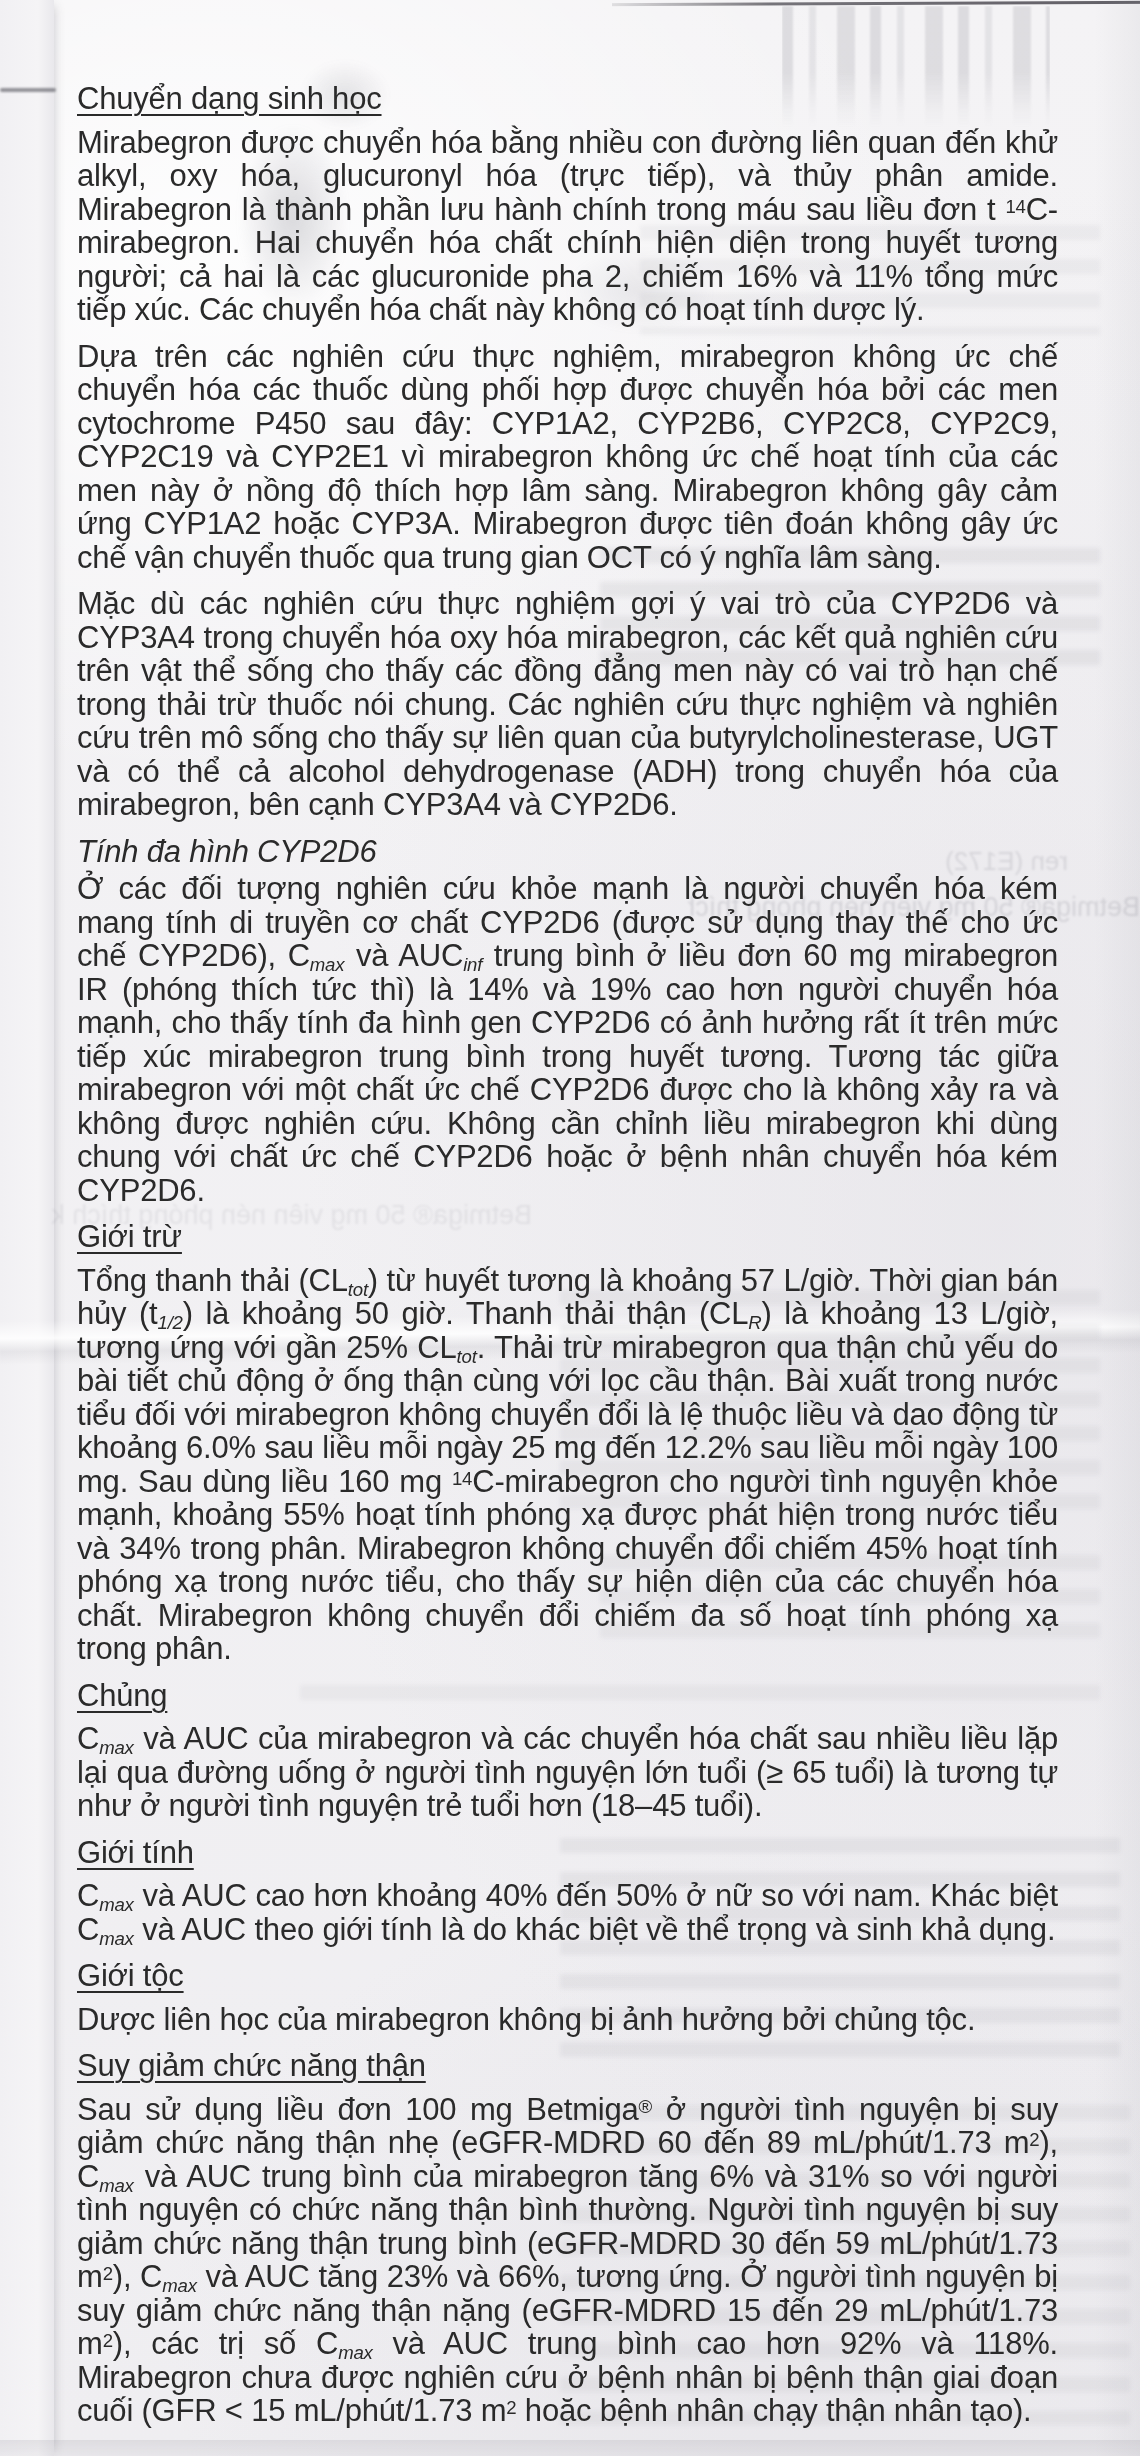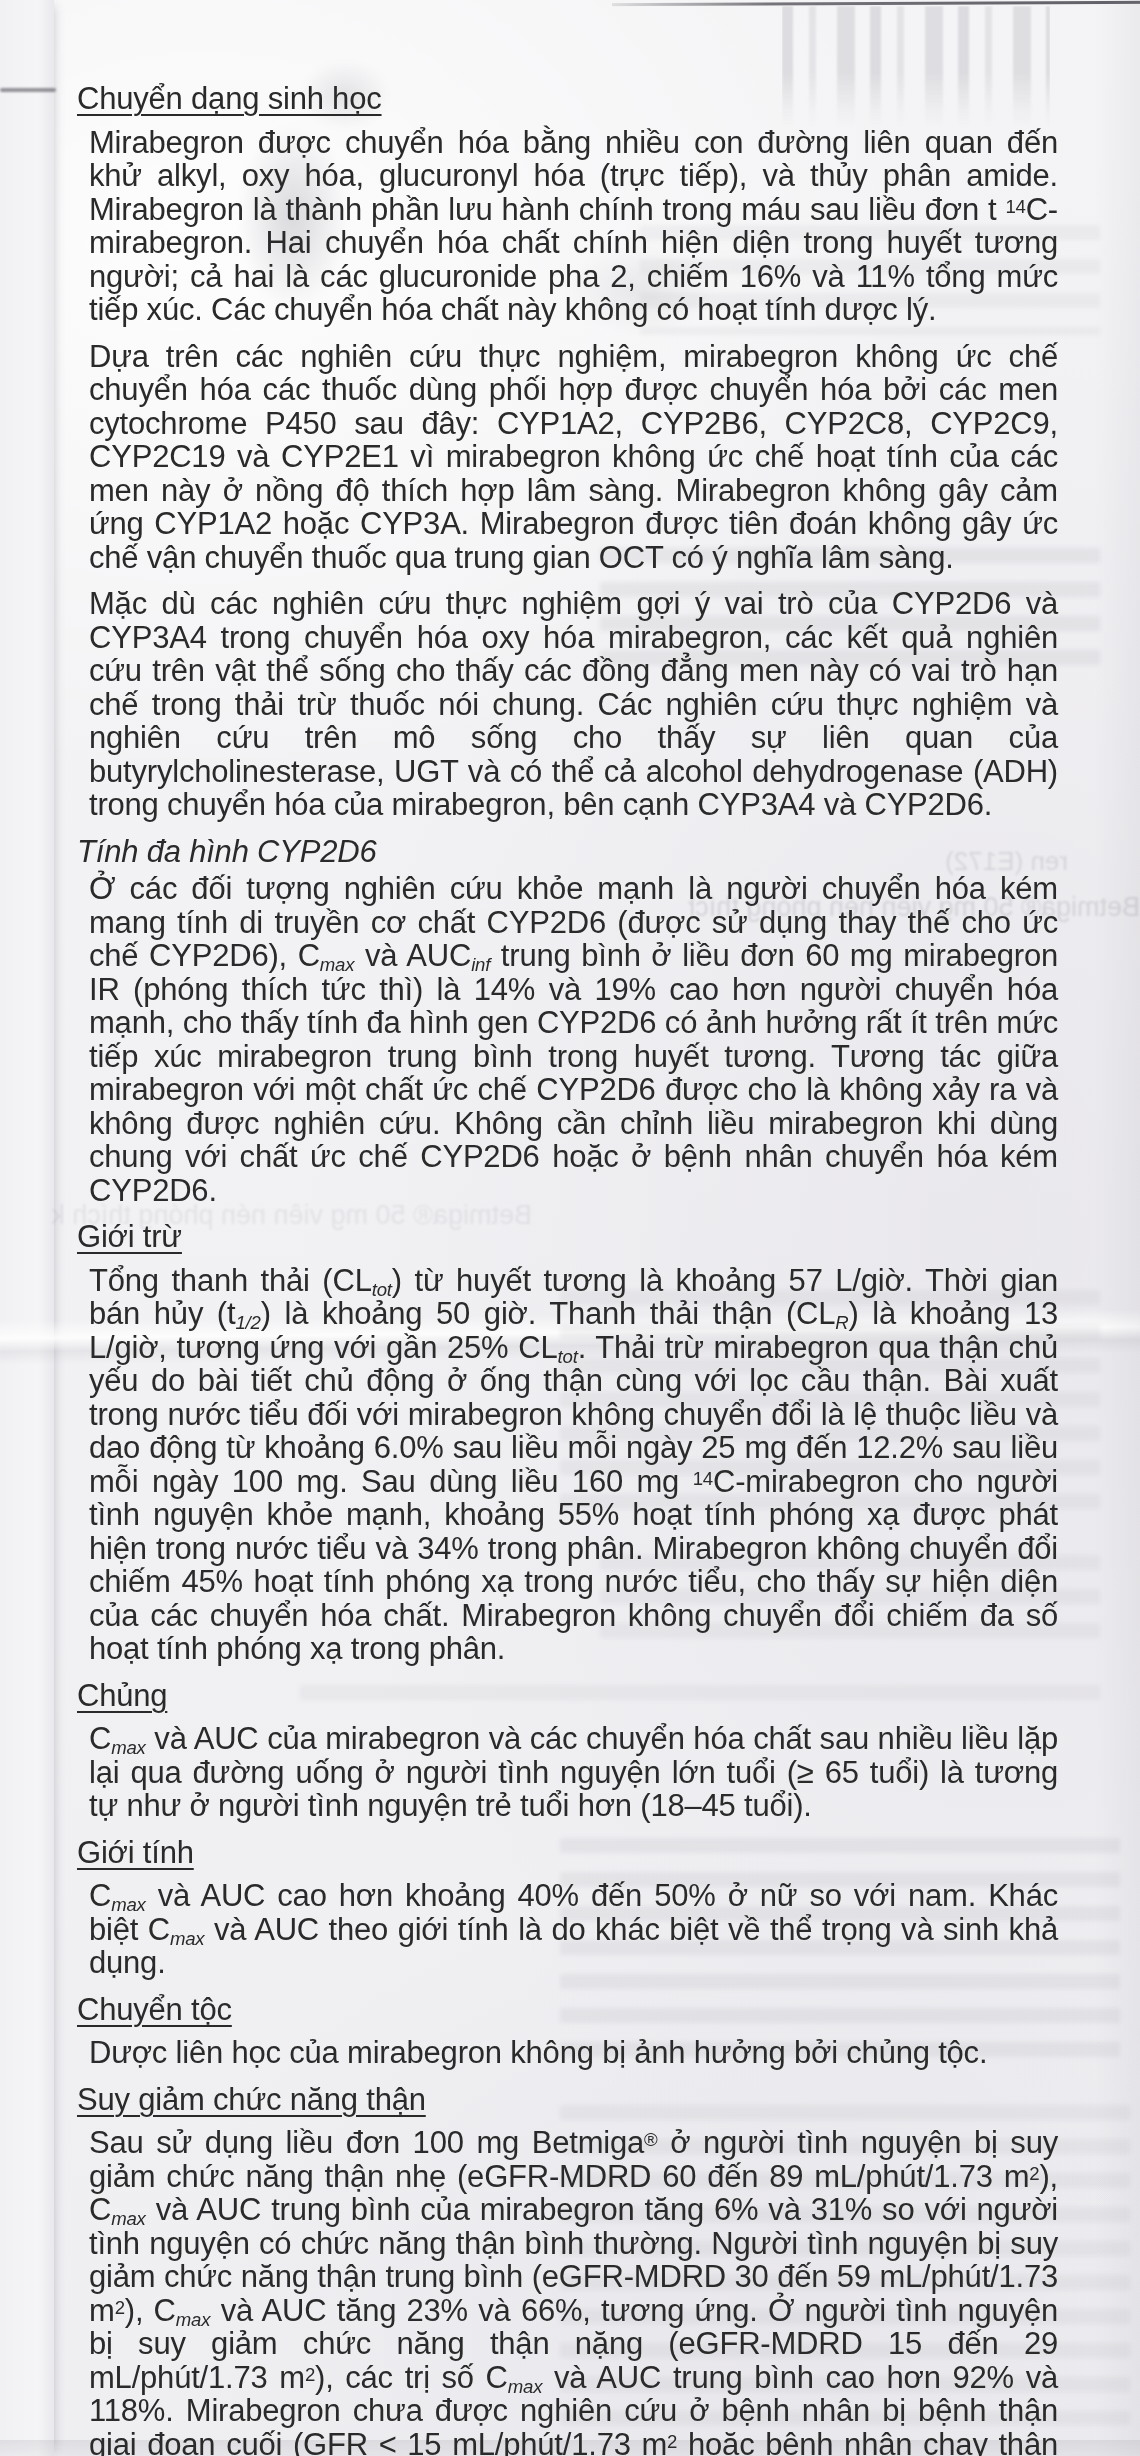--- a/index.html
+++ b/index.html
@@ -58,7 +58,7 @@
   
   .page-text{position:absolute;left:77px;top:80px;width:981px;color:#2a2a2a;
     font-size:31px;line-height:33.5px;letter-spacing:-.2px;}
-  .page-text p{margin:0 0 13px 12px;text-align:justify;}
+  .page-text p{margin:0 0 13px 0;text-align:justify;}
   .h{margin:2px 0 10px 0;}
   .h.u{text-decoration:underline;text-underline-offset:5px;text-decoration-thickness:1.5px;}
   .h.i{font-style:italic;margin-top:12px;margin-bottom:4px;}

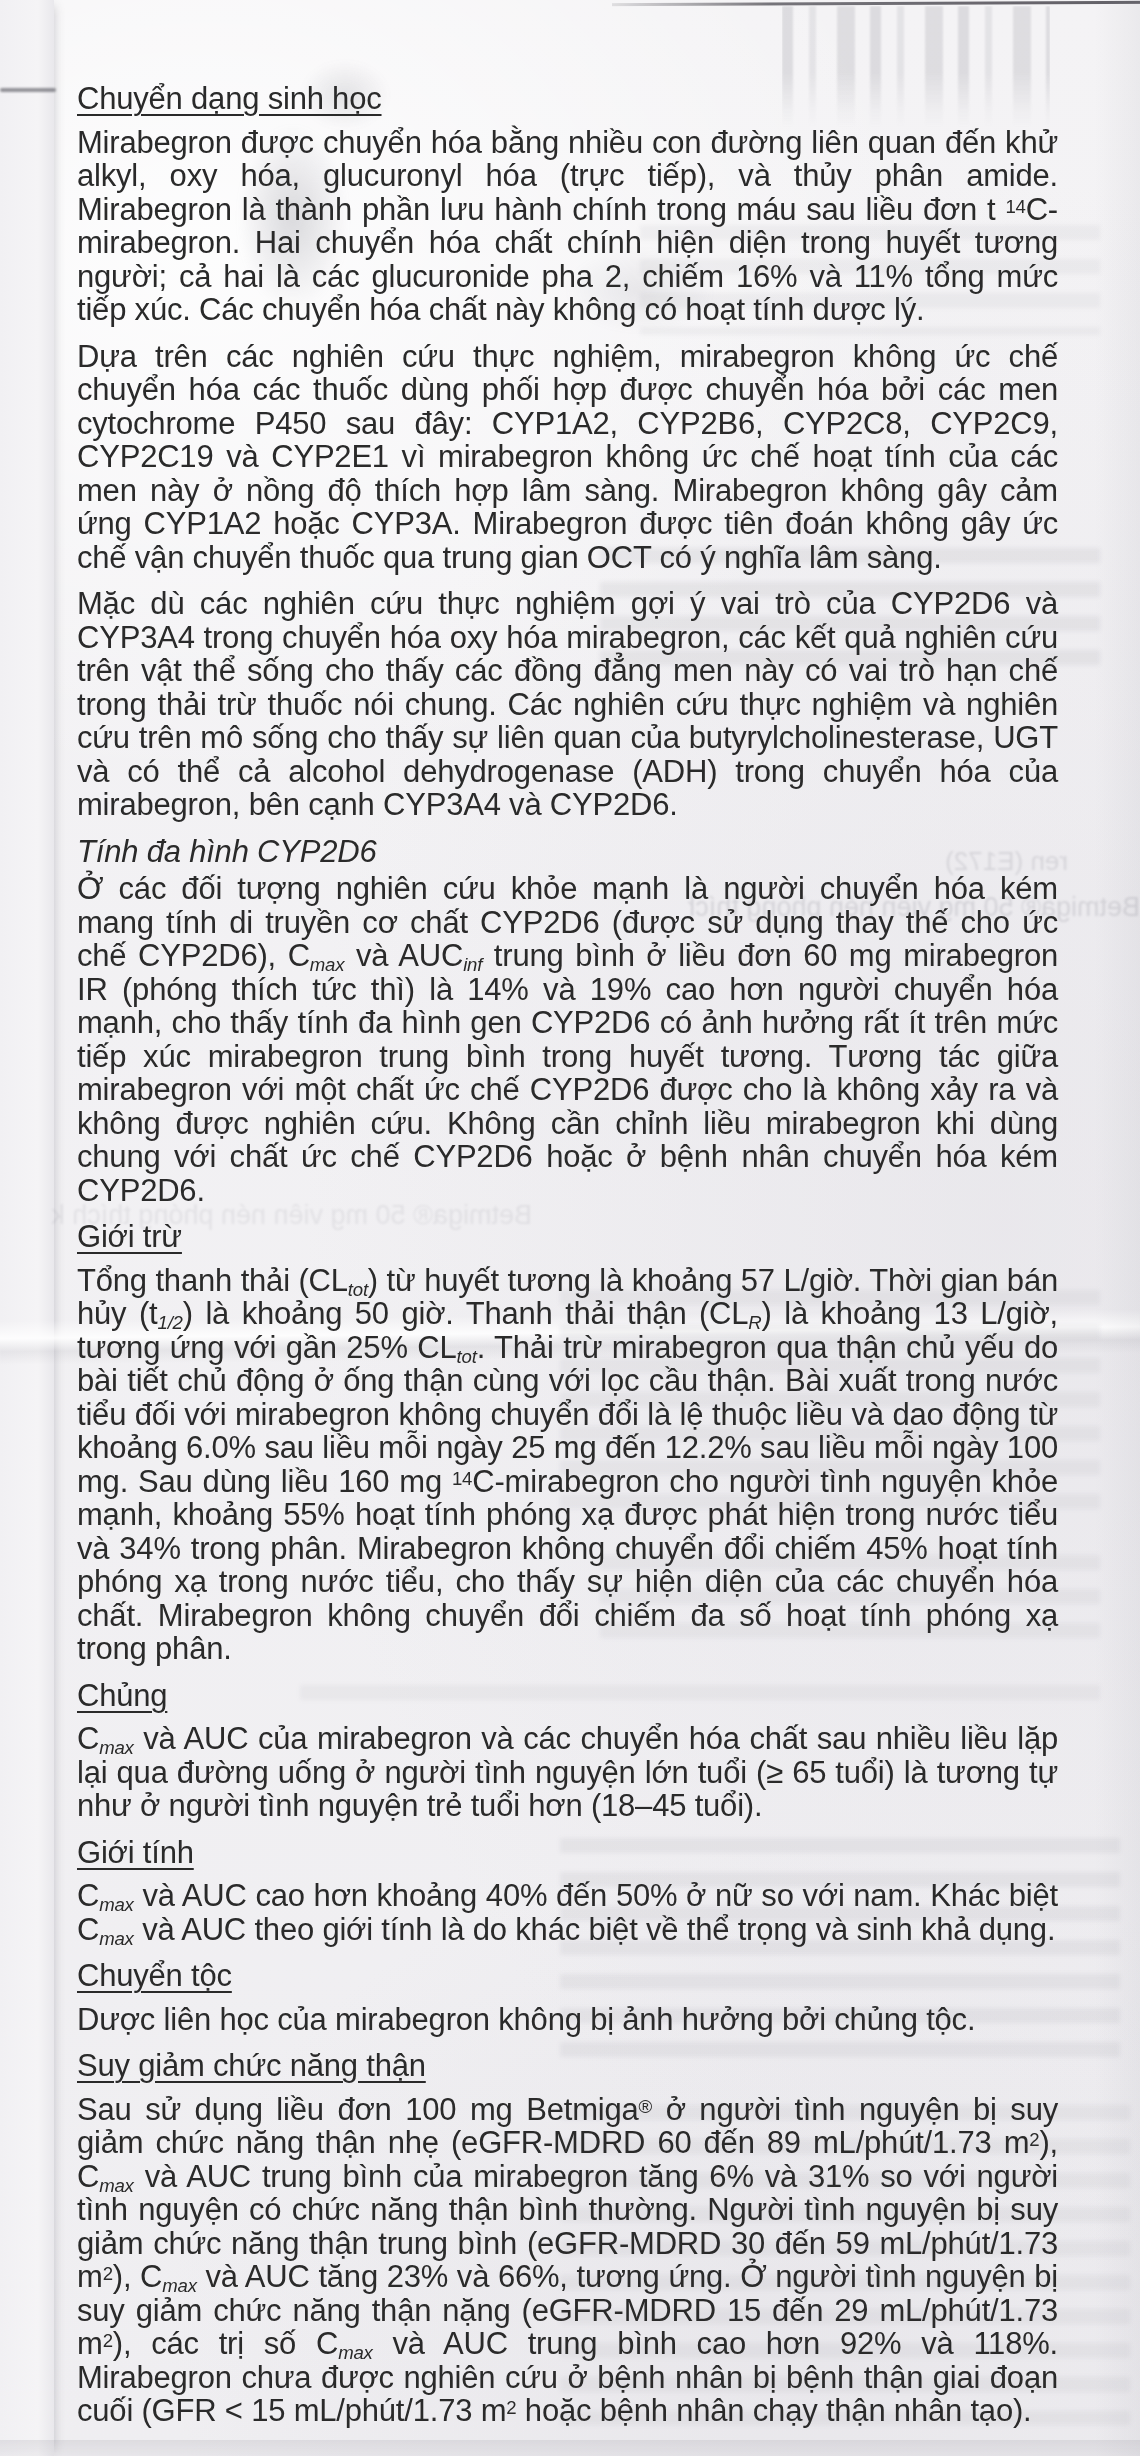--- a/index.html
+++ b/index.html
@@ -104,7 +104,7 @@
   <p>C<sub>max</sub> và AUC của mirabegron và các chuyển hóa chất sau nhiều liều lặp lại qua đường uống ở người tình nguyện lớn tuổi (≥ 65 tuổi) là tương tự như ở người tình nguyện trẻ tuổi hơn (18–45 tuổi).</p>
   <div class="h u">Giới tính</div>
   <p>C<sub>max</sub> và AUC cao hơn khoảng 40% đến 50% ở nữ so với nam. Khác biệt C<sub>max</sub> và AUC theo giới tính là do khác biệt về thể trọng và sinh khả dụng.</p>
-  <div class="h u">Chuyển tộc</div>
+  <div class="h u">Giới tộc</div>
   <p>Dược liên học của mirabegron không bị ảnh hưởng bởi chủng tộc.</p>
   <div class="h u">Suy giảm chức năng thận</div>
   <p>Sau sử dụng liều đơn 100 mg Betmiga<sup>®</sup> ở người tình nguyện bị suy giảm chức năng thận nhẹ (eGFR-MDRD 60 đến 89 mL/phút/1.73 m<sup>2</sup>), C<sub>max</sub> và AUC trung bình của mirabegron tăng 6% và 31% so với người tình nguyện có chức năng thận bình thường. Người tình nguyện bị suy giảm chức năng thận trung bình (eGFR-MDRD 30 đến 59 mL/phút/1.73 m<sup>2</sup>), C<sub>max</sub> và AUC tăng 23% và 66%, tương ứng. Ở người tình nguyện bị suy giảm chức năng thận nặng (eGFR-MDRD 15 đến 29 mL/phút/1.73 m<sup>2</sup>), các trị số C<sub>max</sub> và AUC trung bình cao hơn 92% và 118%. Mirabegron chưa được nghiên cứu ở bệnh nhân bị bệnh thận giai đoạn cuối (GFR &lt; 15 mL/phút/1.73 m<sup>2</sup> hoặc bệnh nhân chạy thận nhân tạo).</p>

